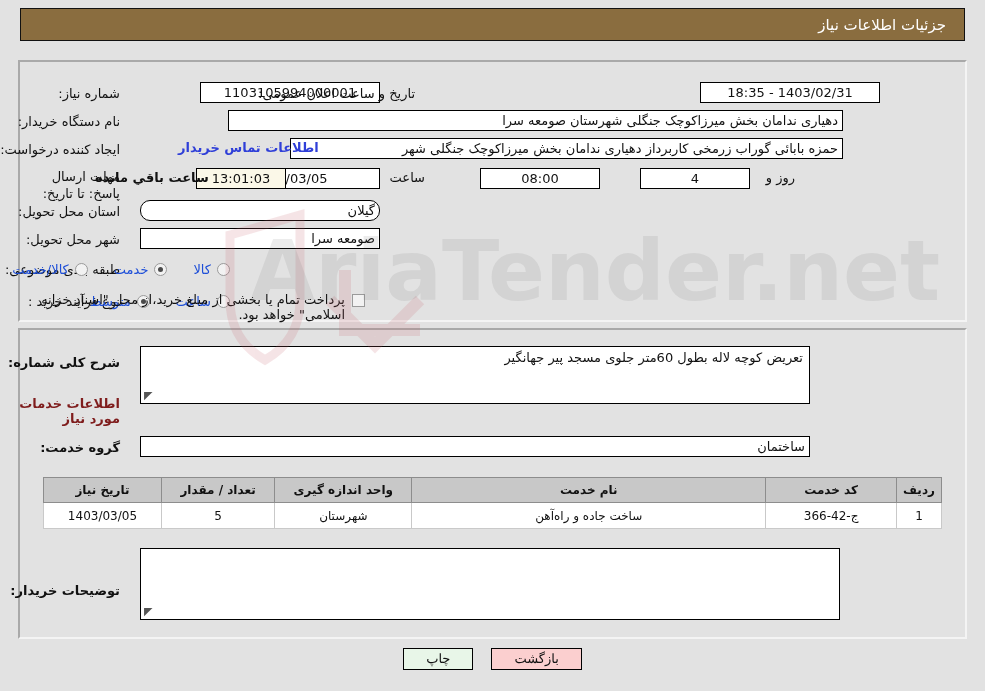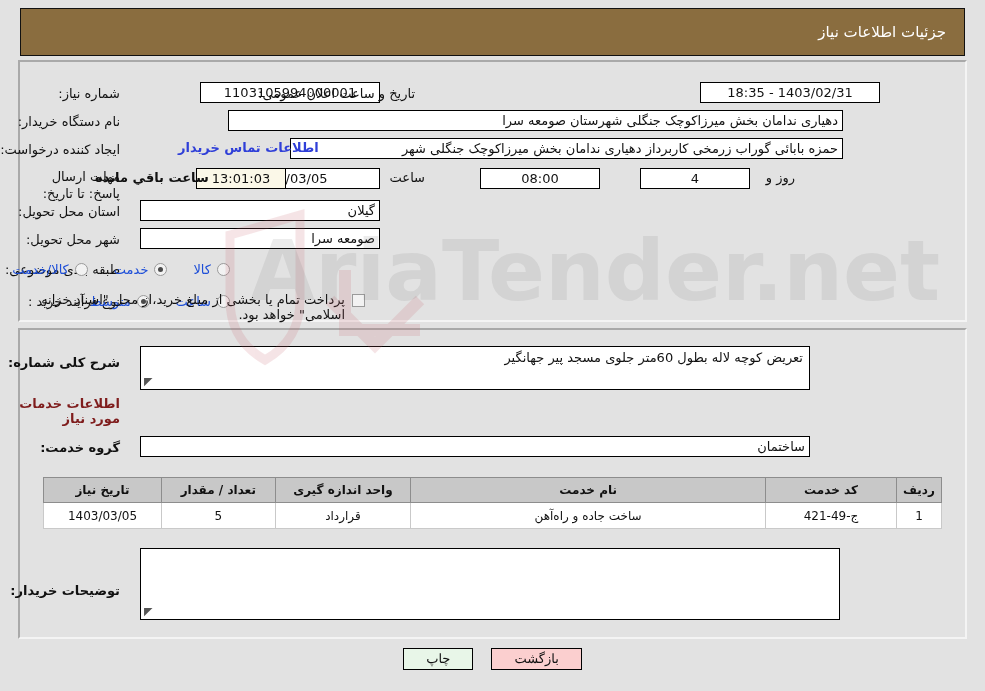--- a/index.html
+++ b/index.html
@@ -30,7 +30,7 @@
   .header-bar {
     position: absolute;
     left: 20px; top: 8px;
-    width: 945px; height: 48px;
+    width: 945px; height: 33px;
     background: #8a6d3f;
     border: 1px solid #111;
     box-sizing: border-box;

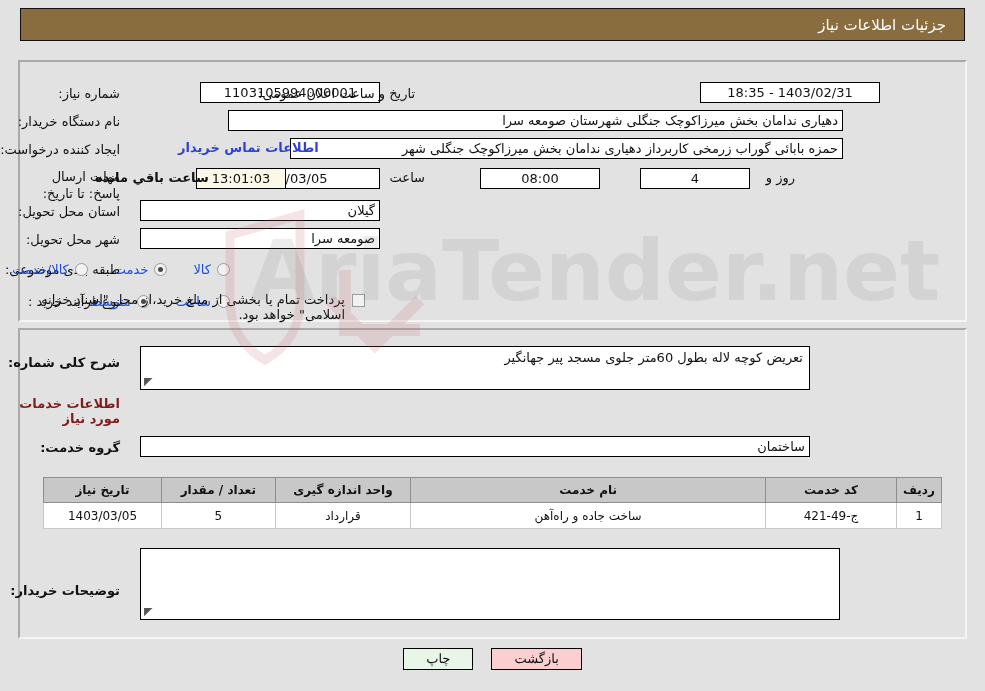--- a/index.html
+++ b/index.html
@@ -263,7 +263,7 @@
 <div class="row" style="right:865px; top:200px;">
   <span class="lbl">استان محل تحویل:</span>
 </div>
-<div class="box right" style="position:absolute; right:605px; top:200px; width:240px;">گیلان</div>
+<div class="box right" style="position:absolute; right:605px; top:200px; width:240px;border-radius:10px;">گیلان</div>
 
 <div class="row" style="right:865px; top:228px;">
   <span class="lbl">شهر محل تحویل:</span>

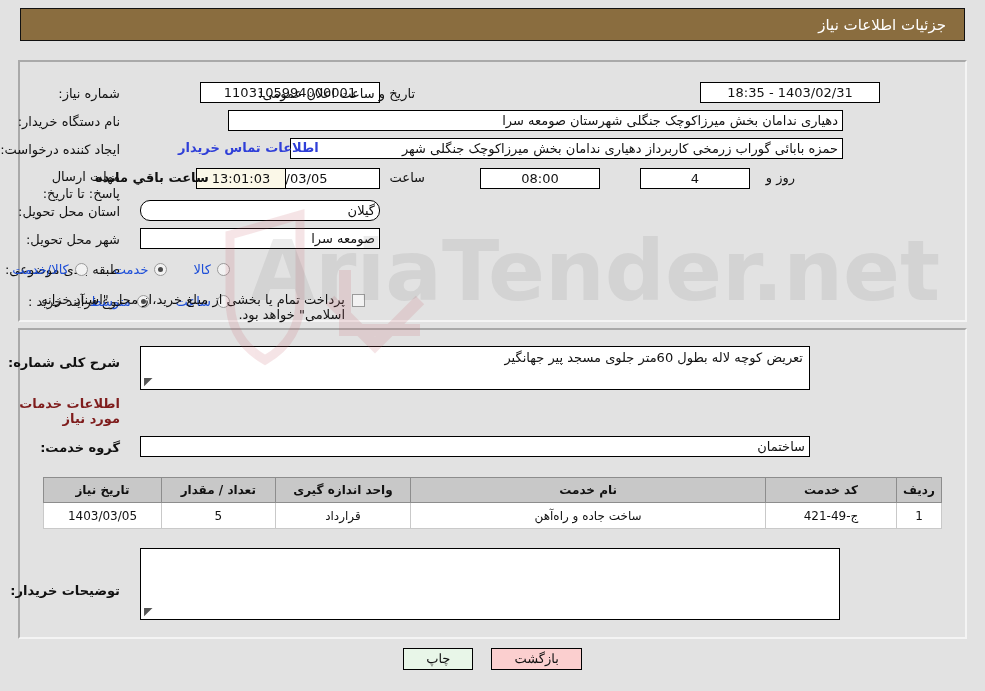--- a/index.html
+++ b/index.html
@@ -307,7 +307,7 @@
 <div class="panel" id="panel-bottom"></div>
 
 <span class="lbl lbl-bold" style="position:absolute; right:865px; top:355px;">شرح کلی شماره:</span>
-<div class="ta" style="right:175px; top:346px; width:670px; height:44px;">
+<div class="ta" style="right:175px; top:346px; width:670px; height:58px;">
   <span>تعریض کوچه لاله بطول 60متر جلوی مسجد پیر جهانگیر</span>
   <span class="grip">◥</span>
 </div>

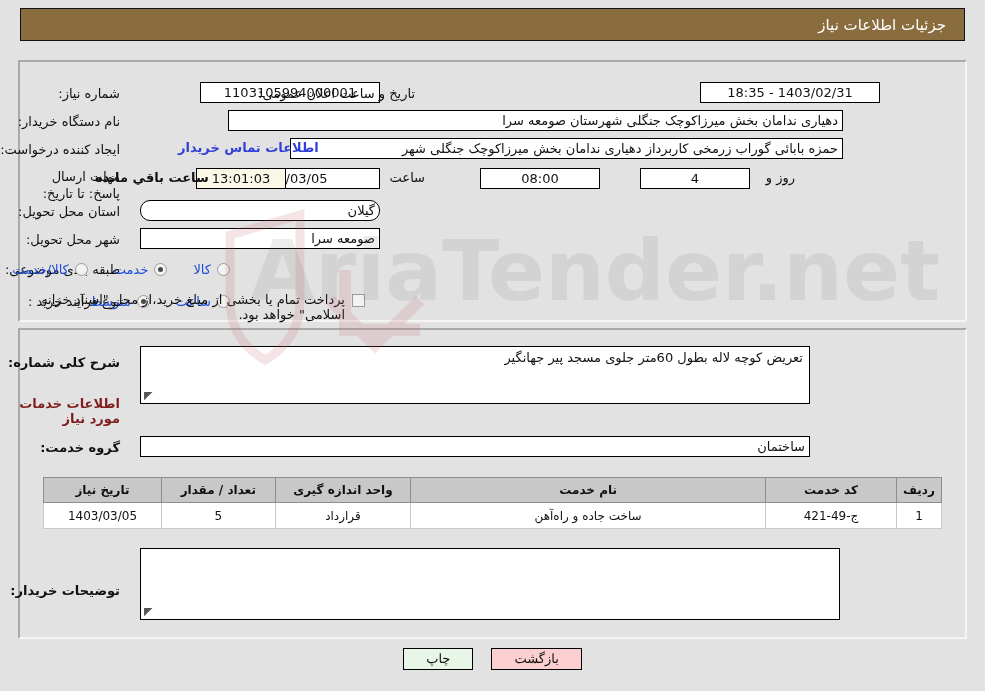--- a/index.html
+++ b/index.html
@@ -333,7 +333,7 @@
       <td>1</td>
       <td>ج-49-421</td>
       <td>ساخت جاده و راه‌آهن</td>
-      <td>قرارداد</td>
+      <td>شهرستان</td>
       <td>5</td>
       <td>1403/03/05</td>
     </tr>

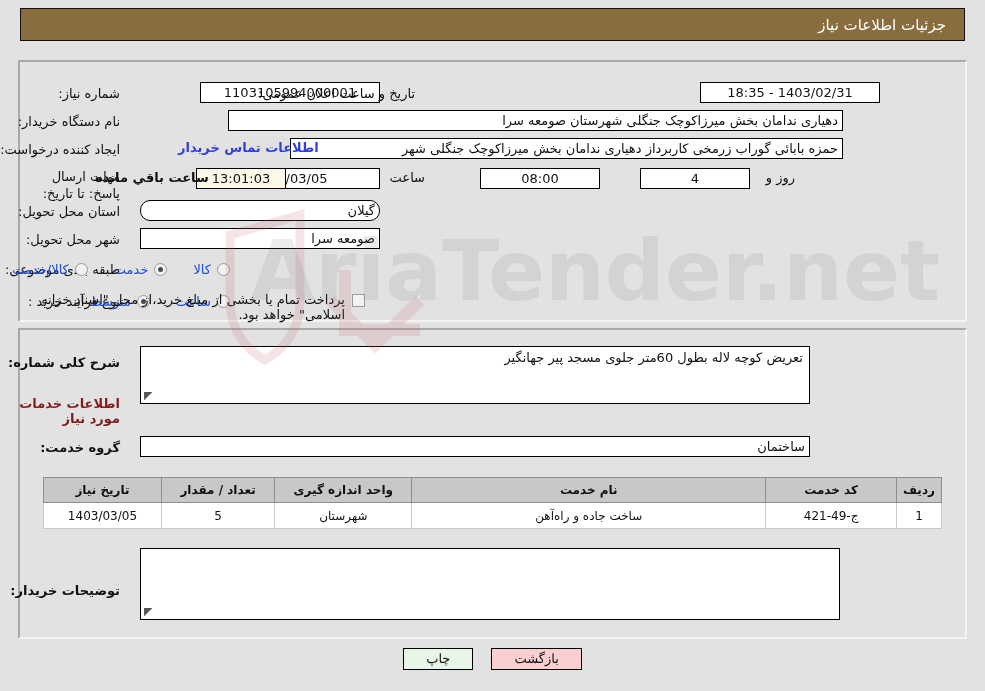--- a/index.html
+++ b/index.html
@@ -331,7 +331,7 @@
   <tbody>
     <tr>
       <td>1</td>
-      <td>ج-49-421</td>
+      <td>ج-42-366</td>
       <td>ساخت جاده و راه‌آهن</td>
       <td>شهرستان</td>
       <td>5</td>

